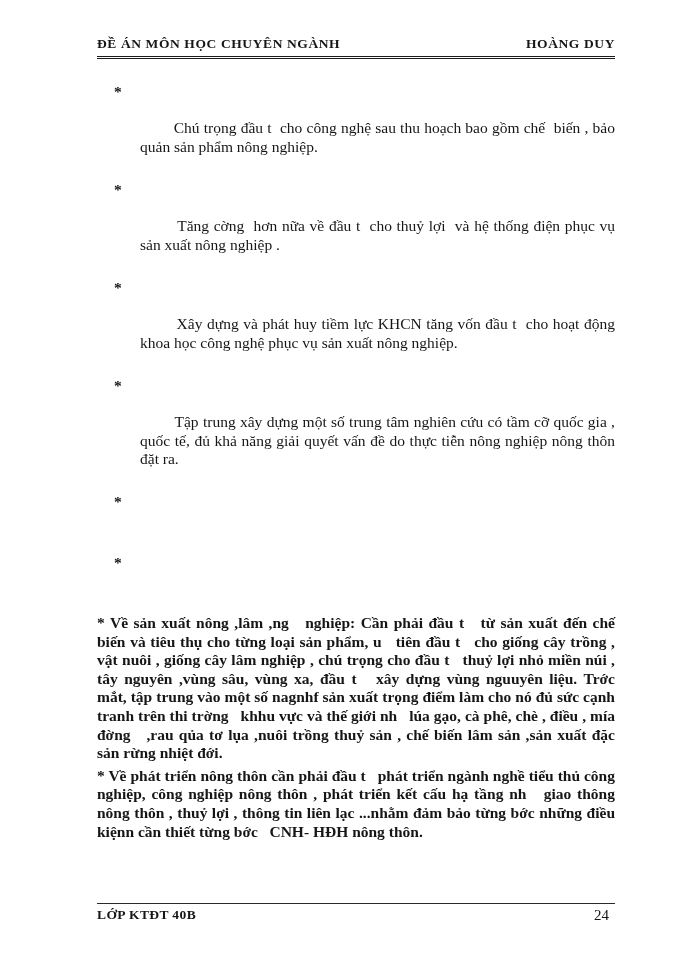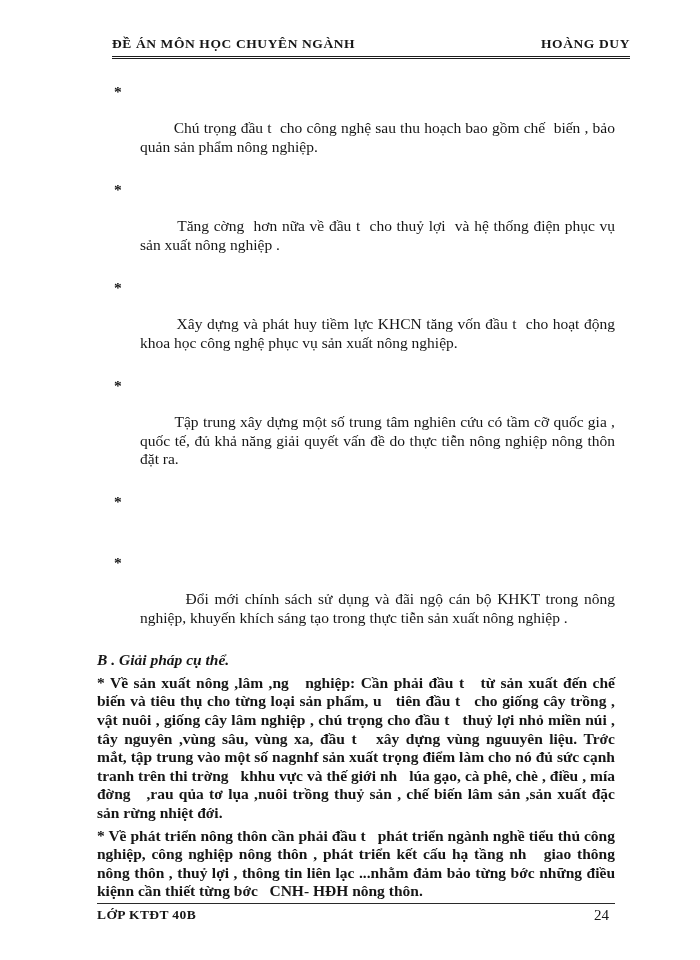--- a/index.html
+++ b/index.html
@@ -20,7 +20,7 @@
   .doc-header {
     position: absolute;
     top: 36px;
-    left: 112px;
+    left: 97px;
     width: 518px;
     display: flex;
     justify-content: space-between;

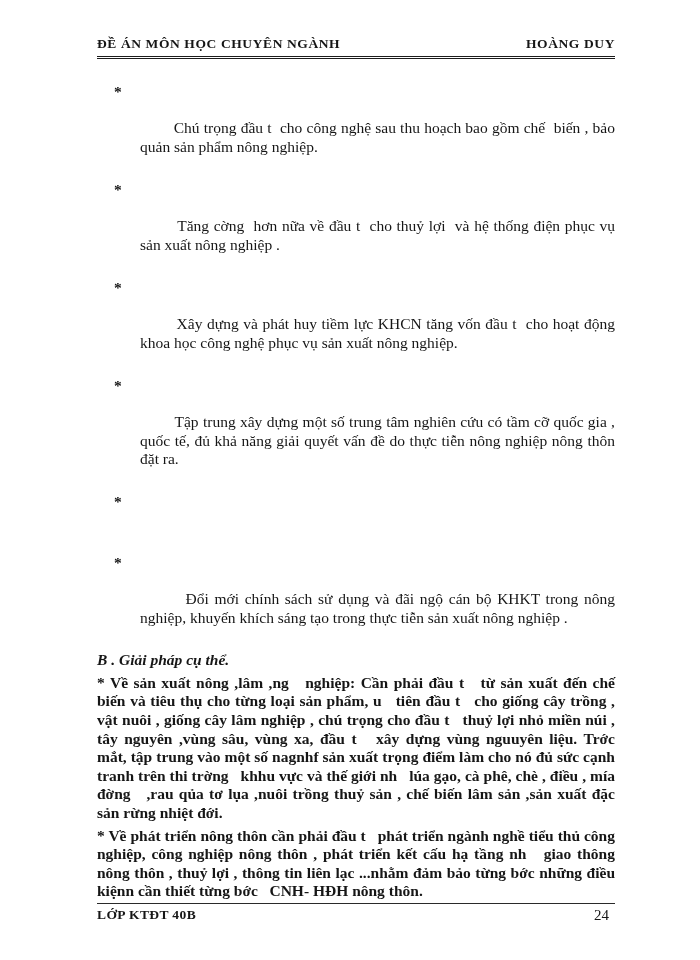--- a/index.html
+++ b/index.html
@@ -124,7 +124,6 @@
       </li>
       <li class="bullet-item">
         <span class="marker">*</span>
-        <span>Đổi mới chính sách sử dụng và đãi ngộ cán bộ KHKT trong nông nghiệp, khuyến khích sáng tạo trong thực tiễn sản xuất nông nghiệp .</span>
       </li>
     </ul>
 

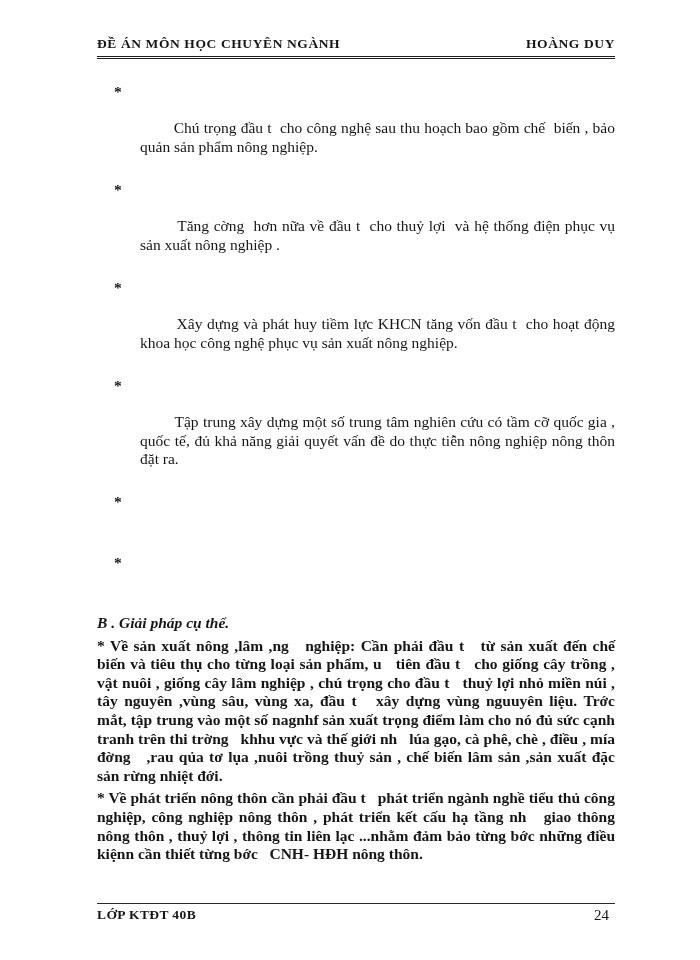--- a/index.html
+++ b/index.html
@@ -127,7 +127,6 @@
       </li>
     </ul>
 
-    <p class="section-heading">B . Giải pháp cụ thể.</p>
 
 
     <p class="para gap-top">* Về sản xuất nông ,lâm ,ng   nghiệp: Cần phải đầu t   từ sản xuất đến chế biến và tiêu thụ cho từng loại sản phẩm, u   tiên đầu t   cho giống cây trồng , vật nuôi , giống cây lâm nghiệp , chú trọng cho đầu t   thuỷ lợi nhỏ miền núi , tây nguyên ,vùng sâu, vùng xa, đầu t   xây dựng vùng nguuyên liệu. Trớc   mắt, tập trung vào một số nagnhf sản xuất trọng điểm làm cho nó đủ sức cạnh tranh trên thi trờng   khhu vực và thế giới nh   lúa gạo, cà phê, chè , điều , mía đờng   ,rau qủa tơ lụa ,nuôi trồng thuỷ sản , chế biến lâm sản ,sản xuất đặc sản rừng nhiệt đới.</p>

